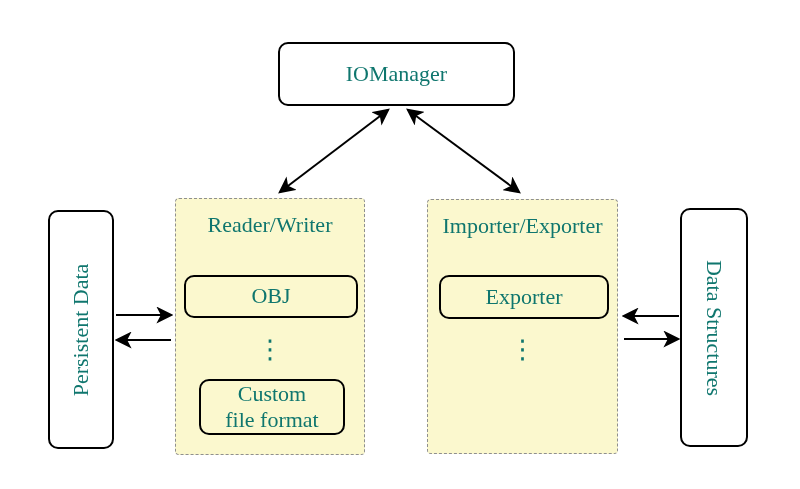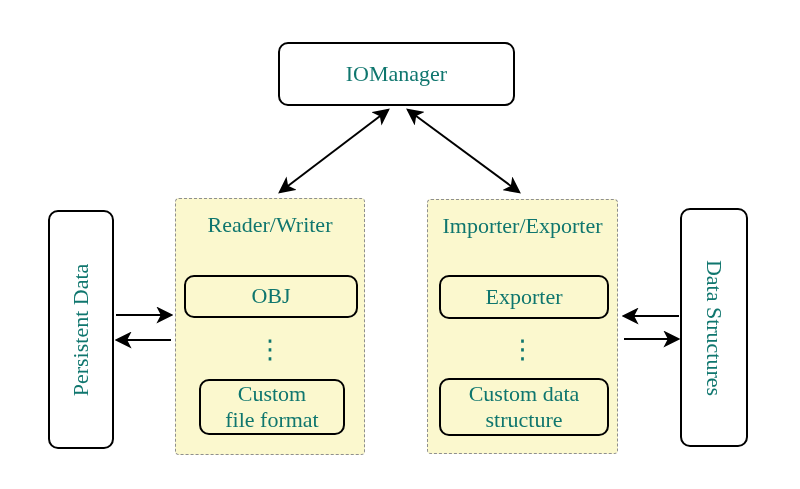--- a/index.html
+++ b/index.html
@@ -111,10 +111,6 @@
       <span>Exporter</span>
     </div>
     <div class="dots" style="top:137px;">⋮</div>
-    <div class="subnode" style="left:11px;top:178px;width:170px;height:58px;">
-      <span>Custom data
-structure</span>
-    </div>
   </div>
 
 </div>

